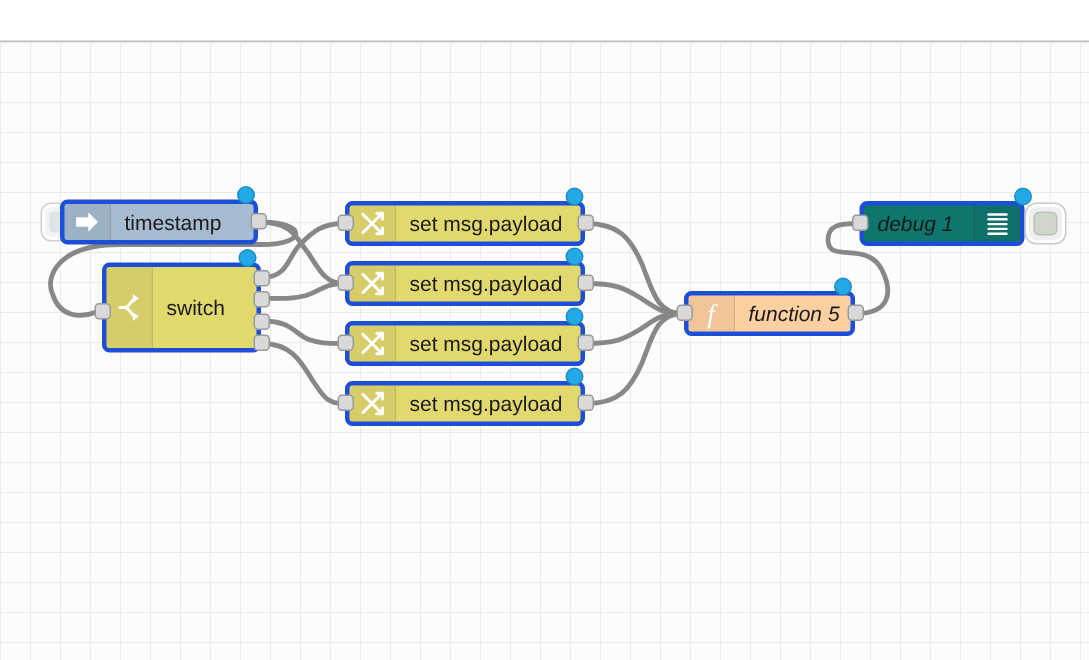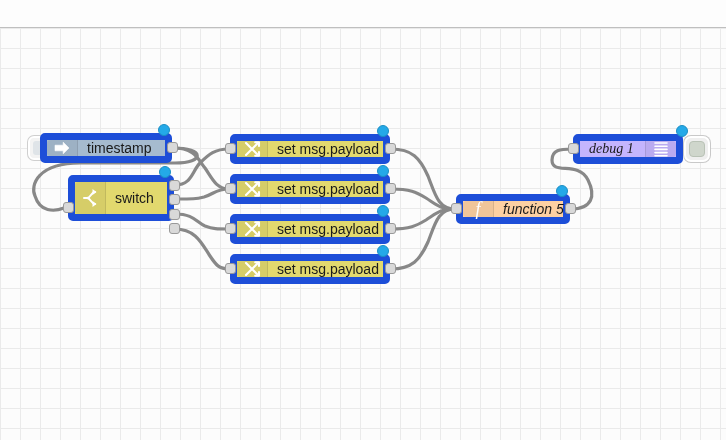--- a/index.html
+++ b/index.html
@@ -56,7 +56,7 @@
   .node {
     position: absolute;
     box-sizing: border-box;
-    border: 7px solid #1d4ed8;
+    border: 3px solid #1d4ed8;
     border-radius: 5px;
     display: flex;
     align-items: center;

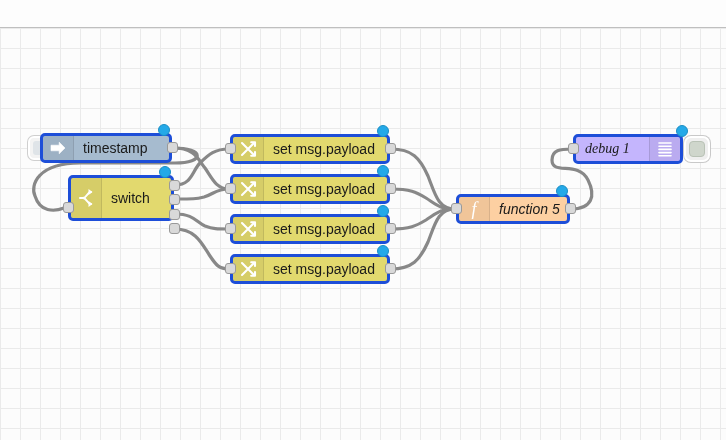--- a/index.html
+++ b/index.html
@@ -93,7 +93,7 @@
   .n-switch   { background: #e2d96e; }
   .n-change   { background: #e2d96e; }
   .n-function { background: #fdd0a2; }
-  .n-debug    { background: #c4b5fd; font-family: Liberation Serif, serif; }
+  .n-debug    { background: #0f766e; }
 
   
   .port {

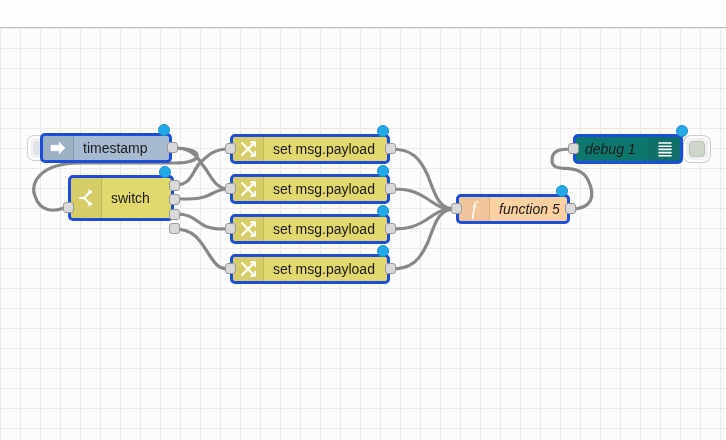--- a/index.html
+++ b/index.html
@@ -219,7 +219,7 @@
   <div class="port" style="left:167px; top:142px;"></div>
   <div class="changed-dot" style="left:158px; top:124px;"></div>
 
-  <div class="node n-switch" style="left:68px; top:175px; width:106px; height:46px;">
+  <div class="node n-switch" style="left:68px; top:175px; width:106px; height:60px;">
     <div class="iconbox" style="height:100%;">
       <svg class="glyph" width="20" height="22" viewBox="0 0 20 22">
         <path d="M4 11 h3 M7 11 C 11 11, 11 5, 15 5 M7 11 C 11 11, 11 17, 15 17" fill="none" stroke="#ffffff" stroke-width="2" stroke-linecap="round"></path>

